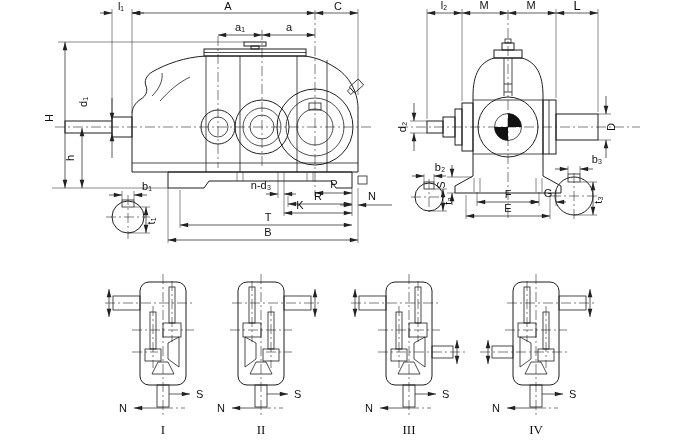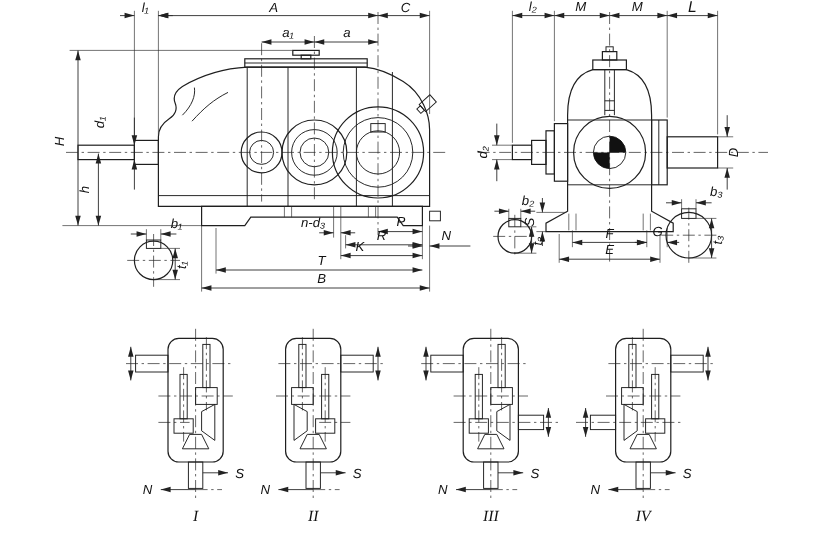--- a/index.html
+++ b/index.html
@@ -3,7 +3,7 @@
 <meta charset="utf-8">
 <style>
   html,body{margin:0;padding:0;background:#ffffff;}
-  .stage{width:680px;height:445px;background:#fff;position:relative;overflow:hidden;font-style:italic;}
+  .stage{width:680px;height:445px;background:#fff;position:relative;overflow:hidden;}
   text{font-family:"Liberation Sans",sans-serif;font-size:11px;fill:#111;text-anchor:middle;}
   text.big{font-size:13px;}
   text.numeral{font-family:"Liberation Serif",serif;font-size:13px;}

